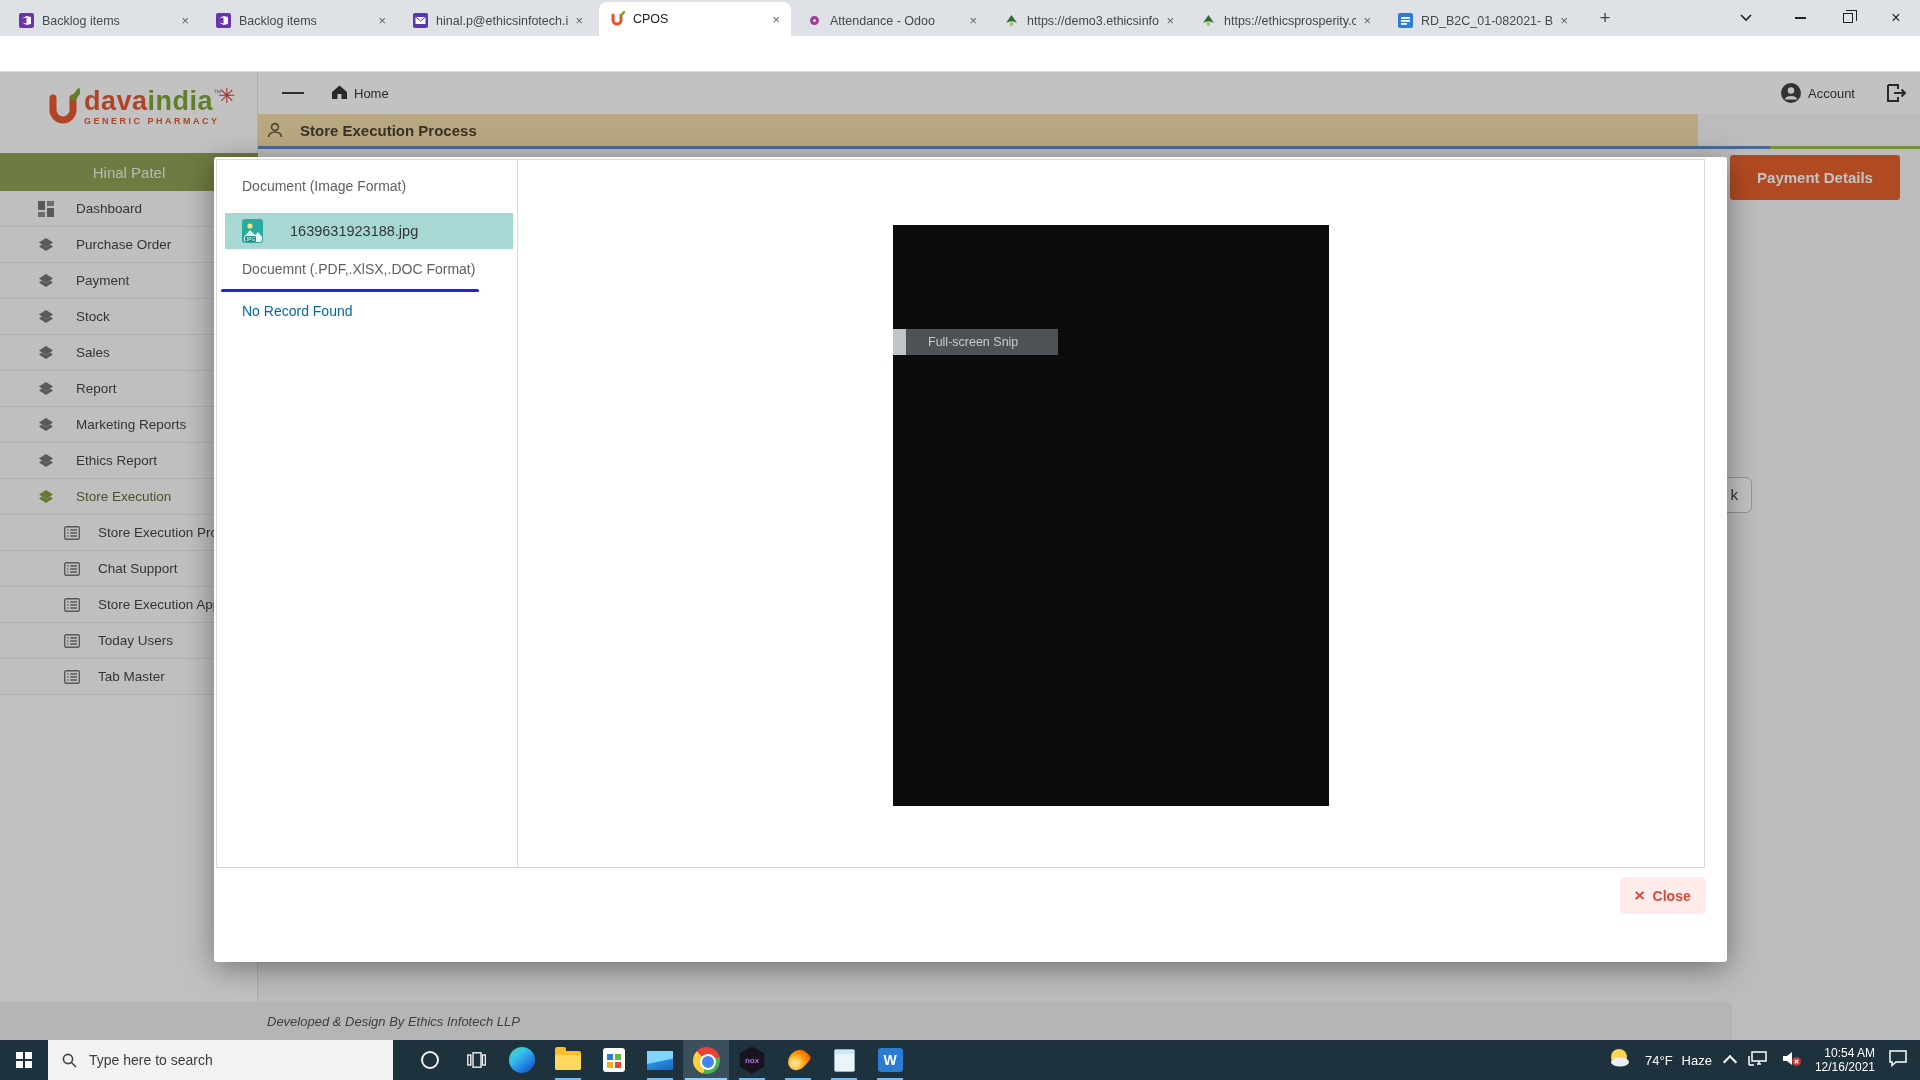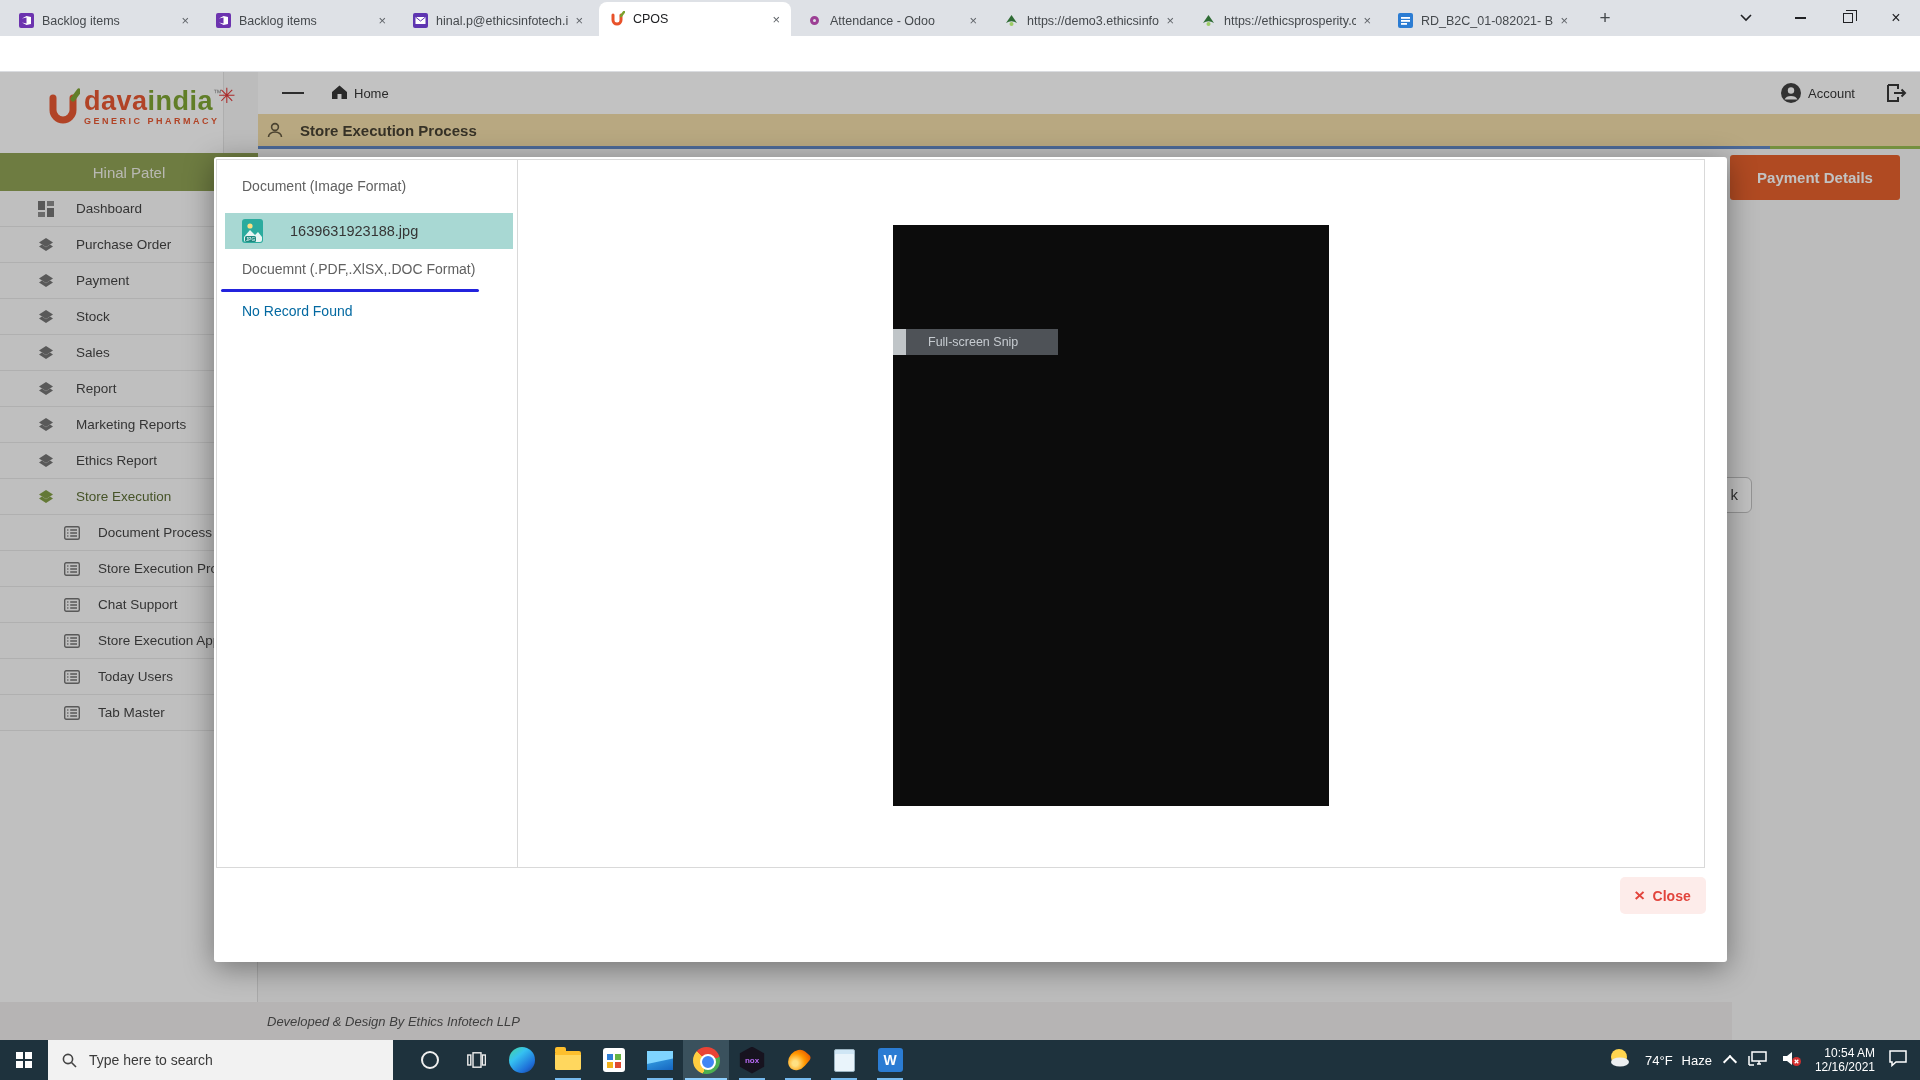--- a/index.html
+++ b/index.html
@@ -23,7 +23,7 @@
 
   
   .page{left:0;top:72px;width:1920px;height:968px;background:#f7f7f7;}
-  .logobox{left:0;top:72px;width:224px;height:81px;background:#fff;border-right:1px solid #e4e4e4;}
+  .logobox{left:0;top:72px;width:258px;height:81px;background:#fff;border-right:1px solid #e4e4e4;}
   .brand{position:absolute;left:44px;top:14px;display:flex;align-items:flex-start;}
   .bword{font-size:27px;font-weight:bold;letter-spacing:.5px;line-height:27px;}
   .tagline{position:absolute;left:84px;top:44px;font-size:9px;font-weight:bold;letter-spacing:2.5px;color:#e8522a;}

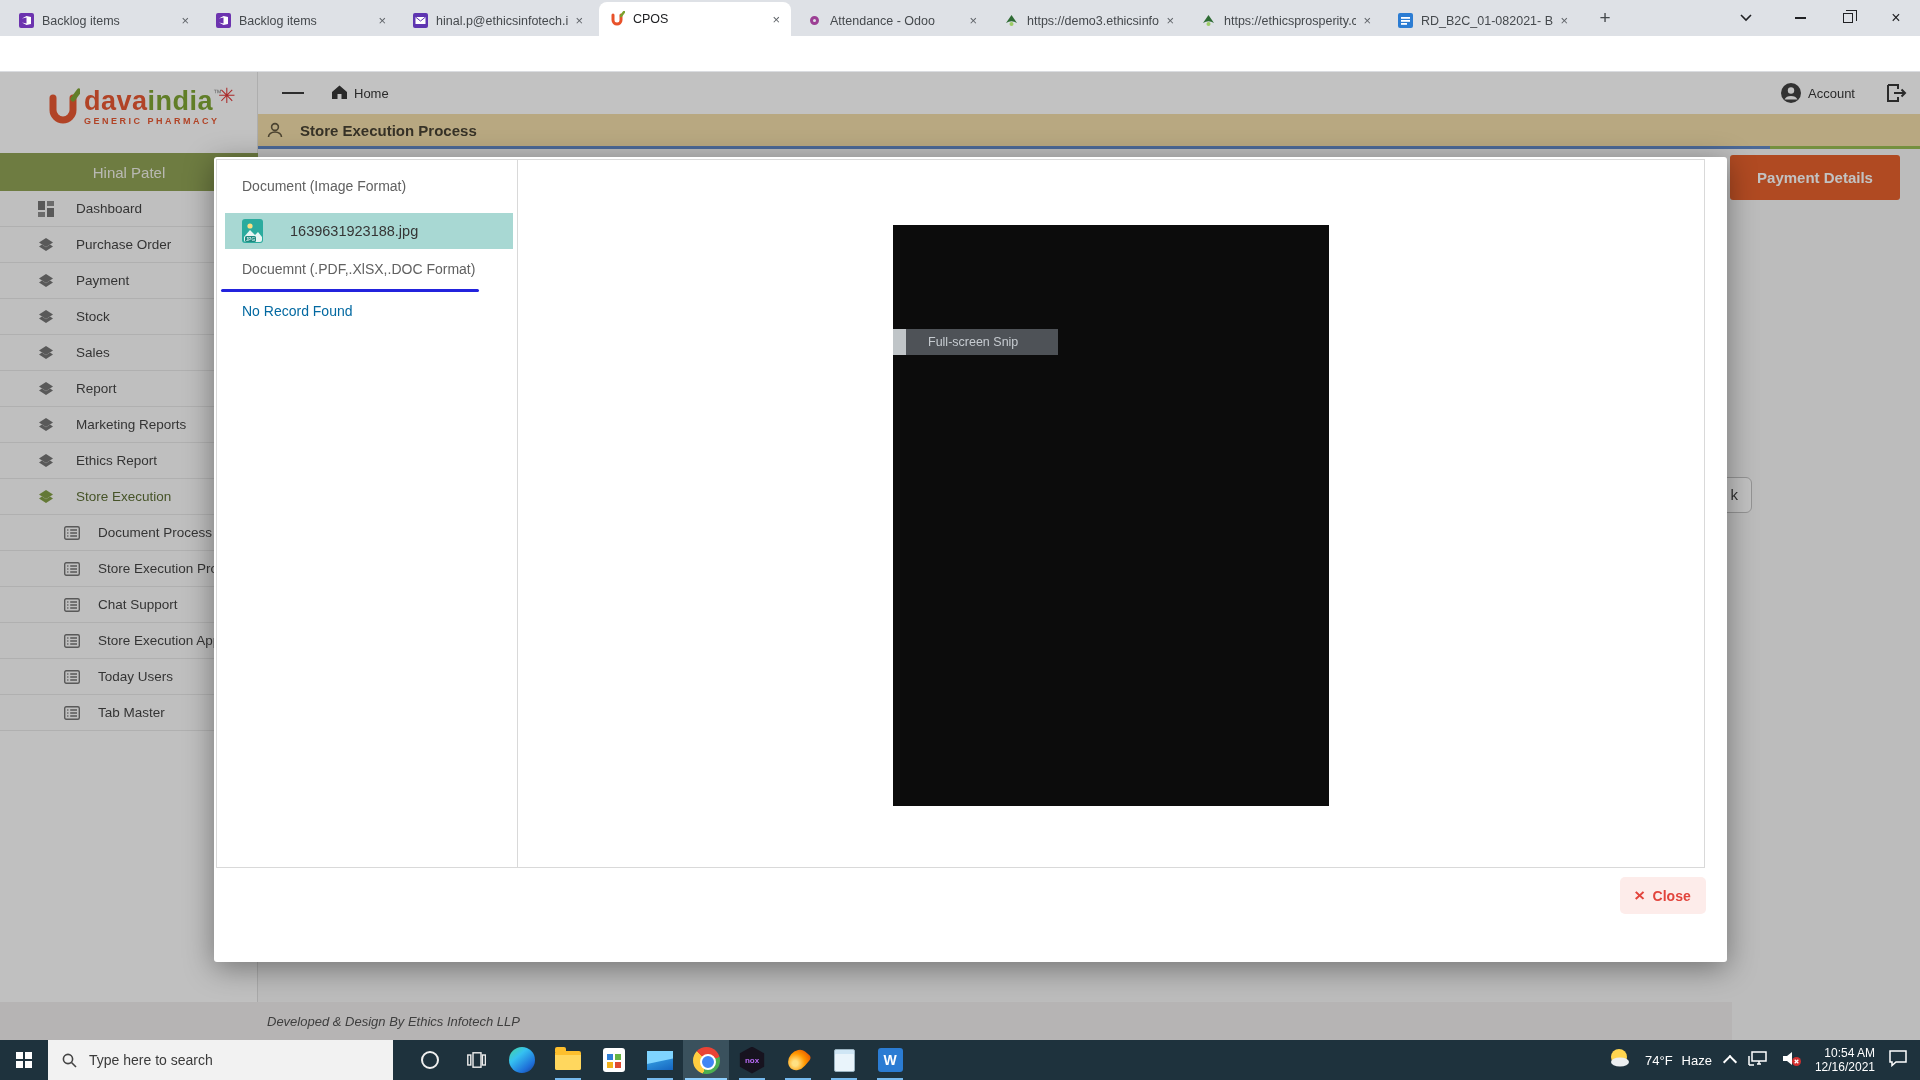--- a/index.html
+++ b/index.html
@@ -28,7 +28,7 @@
   .bword{font-size:27px;font-weight:bold;letter-spacing:.5px;line-height:27px;}
   .tagline{position:absolute;left:84px;top:44px;font-size:9px;font-weight:bold;letter-spacing:2.5px;color:#e8522a;}
   .appheader{left:258px;top:72px;width:1662px;height:42px;background:#fff;}
-  .titlebar{left:258px;top:114px;width:1662px;height:32px;background:#f2dca6;display:flex;align-items:center;}
+  .titlebar{left:258px;top:114px;width:1440px;height:32px;background:#f2dca6;display:flex;align-items:center;}
   .titleblue{left:258px;top:146px;width:1512px;height:3px;background:#5c86c5;}
   .titlegreen{left:1770px;top:146px;width:150px;height:3px;background:#94bb4c;}
   .sidebar{left:0;top:153px;width:258px;height:887px;background:#fcfcfc;border-right:1px solid #ddd;}

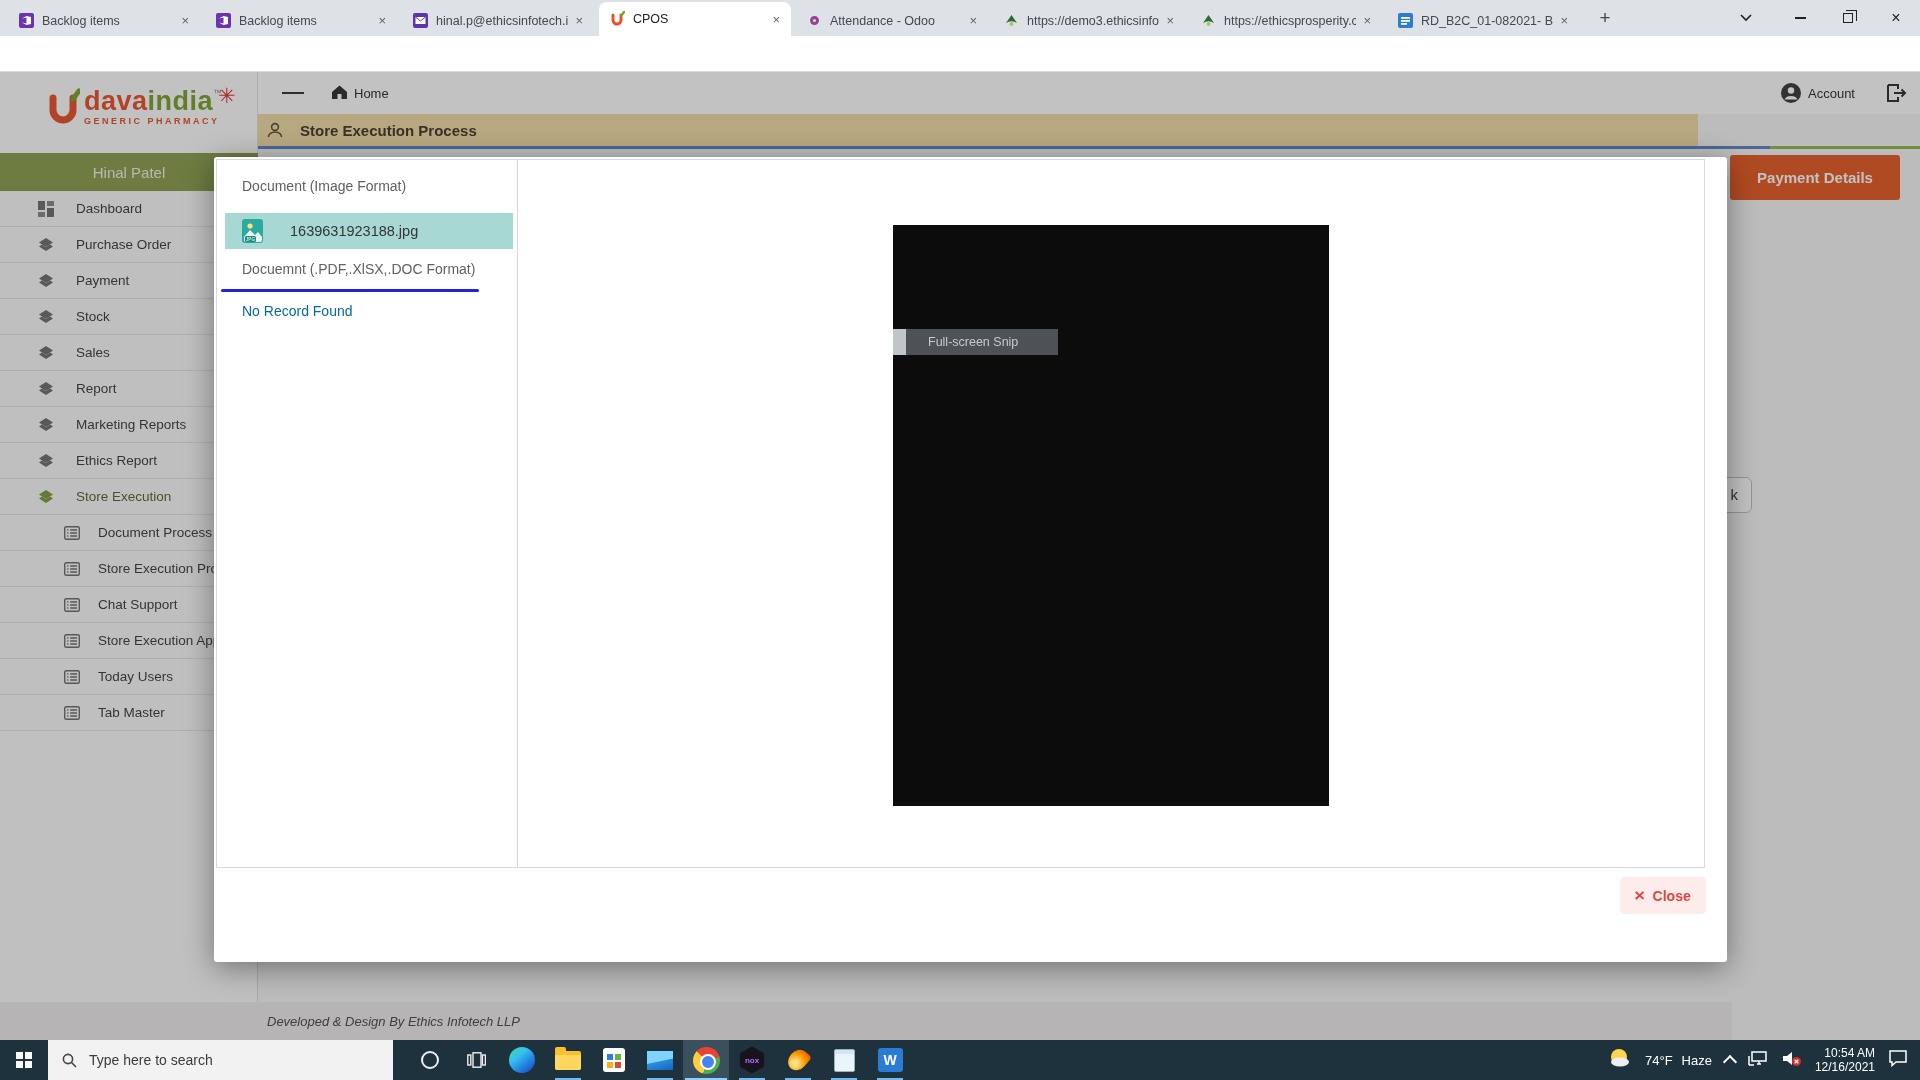--- a/index.html
+++ b/index.html
@@ -370,16 +370,6 @@
           </svg>
         </span>
         <span class="sb-lb" style="color: rgb(85, 104, 44);">Store Execution</span>
-      </div>
-      <div class="sb-item sub">
-        <span class="sb-ic">
-          <svg width="16" height="14">
-            <rect x="0.7" y="0.7" width="14.6" height="12.6" rx="1.5" stroke="#6f6f6f" stroke-width="1.4" fill="none"></rect>
-            <path d="M3.2 4 H4.4 M3.2 7 H4.4 M3.2 10 H4.4" stroke="#6f6f6f" stroke-width="1.4"></path>
-            <path d="M6.2 4 H13 M6.2 7 H13 M6.2 10 H13" stroke="#6f6f6f" stroke-width="1.4"></path>
-          </svg>
-        </span>
-        <span class="sb-lb">Document Process</span>
       </div>
       <div class="sb-item sub">
         <span class="sb-ic">

